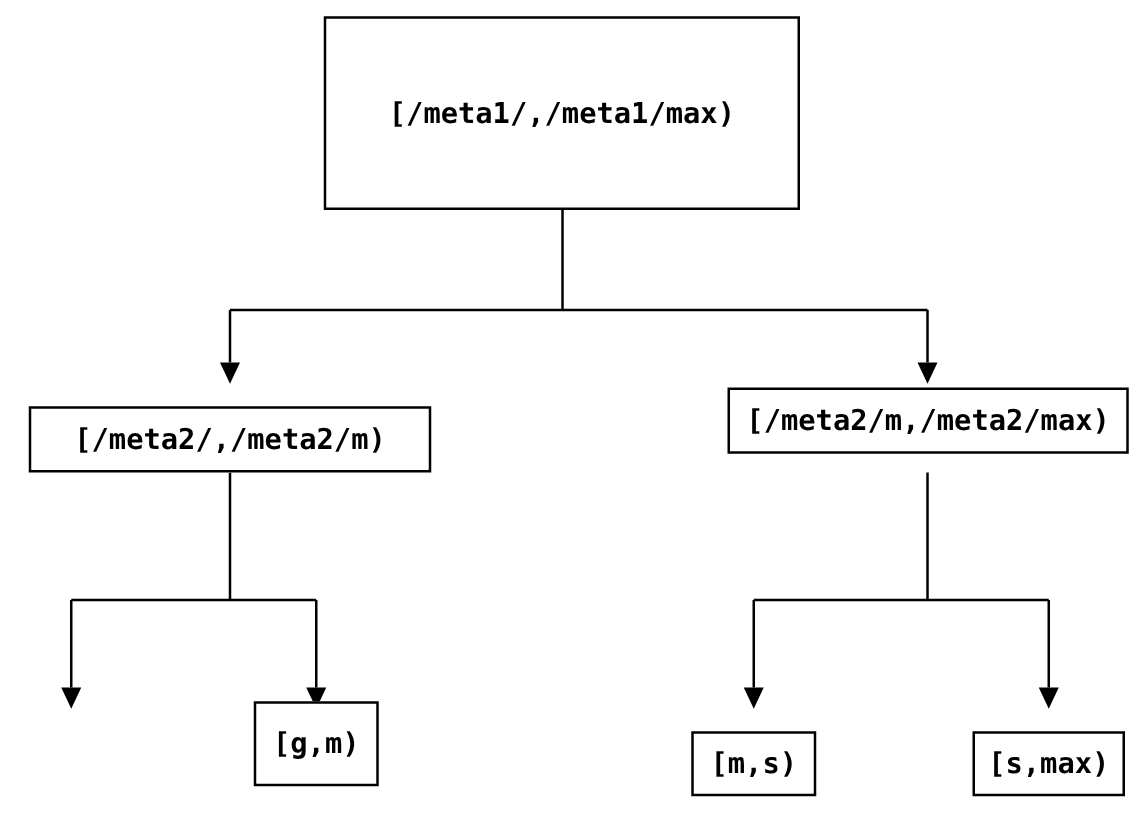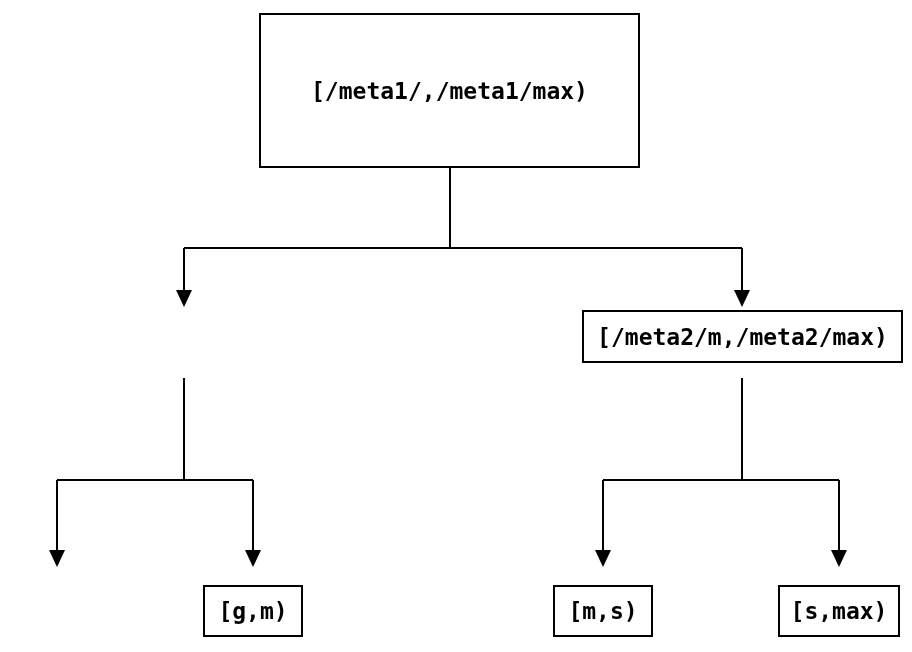--- a/index.html
+++ b/index.html
@@ -82,6 +82,9 @@
     <span>[/meta1/,/meta1/max)</span>
   </div>
 
+  <div class="node node-l">
+    <span>[/meta2/,/meta2/m)</span>
+  </div>
 
   <div class="node node-r">
     <span>[/meta2/m,/meta2/max)</span>

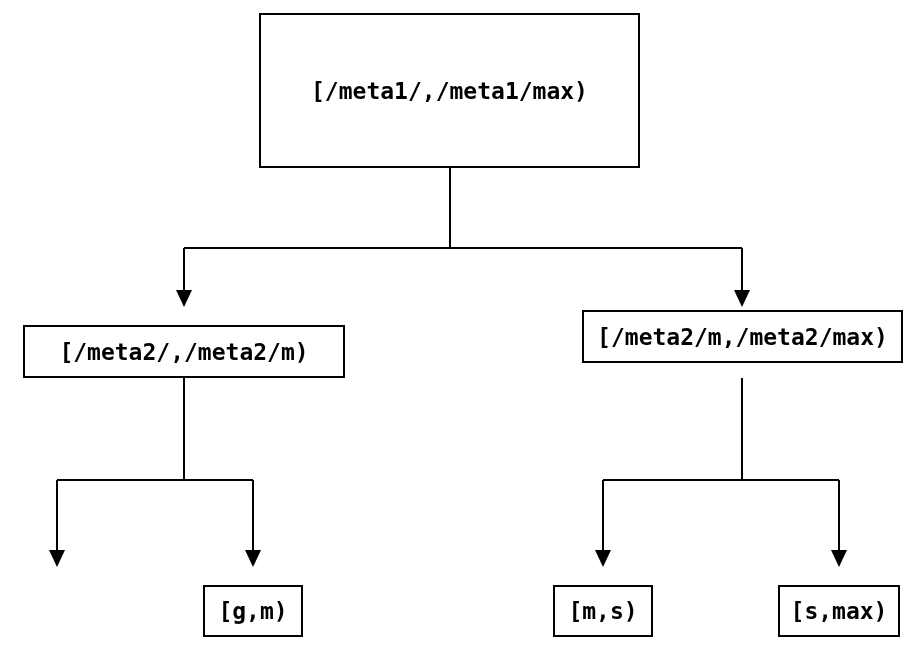--- a/index.html
+++ b/index.html
@@ -39,7 +39,7 @@
   .node-l      { left: 23px;  top: 325px; width: 322px; height: 53px; }
   .node-r      { left: 582px; top: 310px; width: 321px; height: 53px; }
   .node-ll     { left: 7px;   top: 585px; width: 100px; height: 52px; }
-  .node-lr     { left: 203px; top: 585px; width: 100px; height: 52px; }
+  .node-lr     { left: 203px; top: 561px; width: 100px; height: 68px; }
   .node-rl     { left: 553px; top: 585px; width: 100px; height: 52px; }
   .node-rr     { left: 778px; top: 585px; width: 122px; height: 52px; }
 </style>

